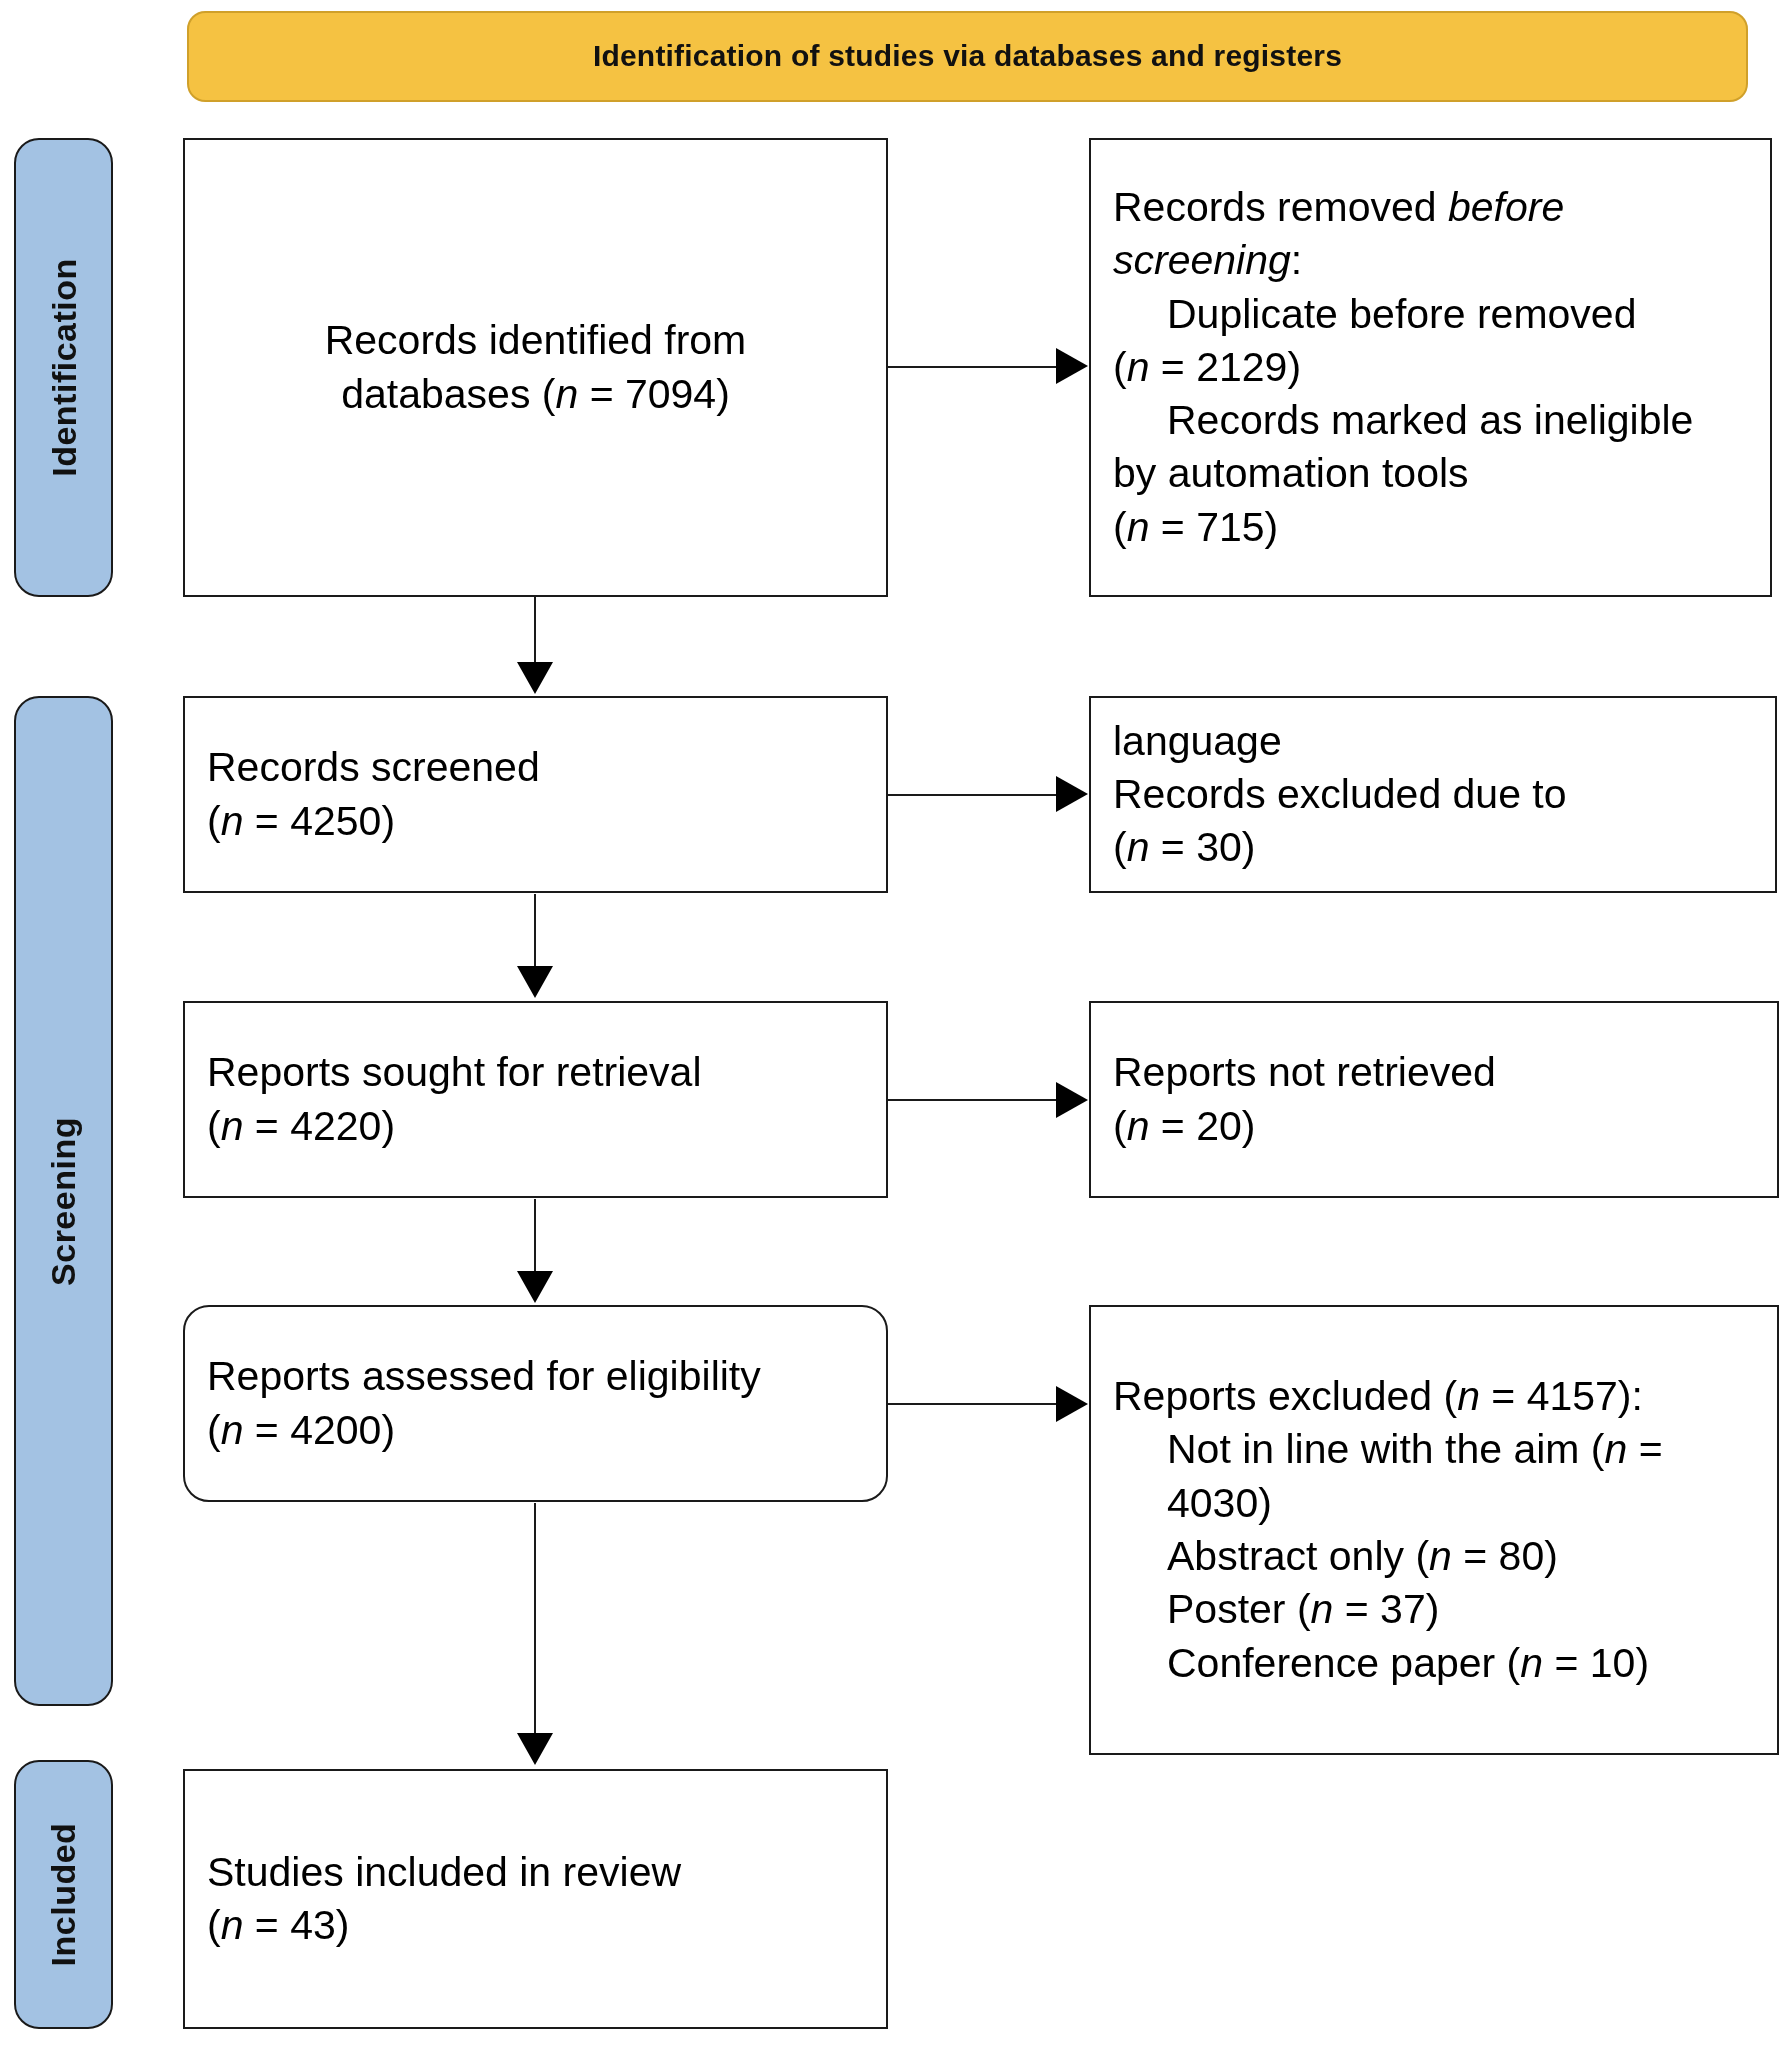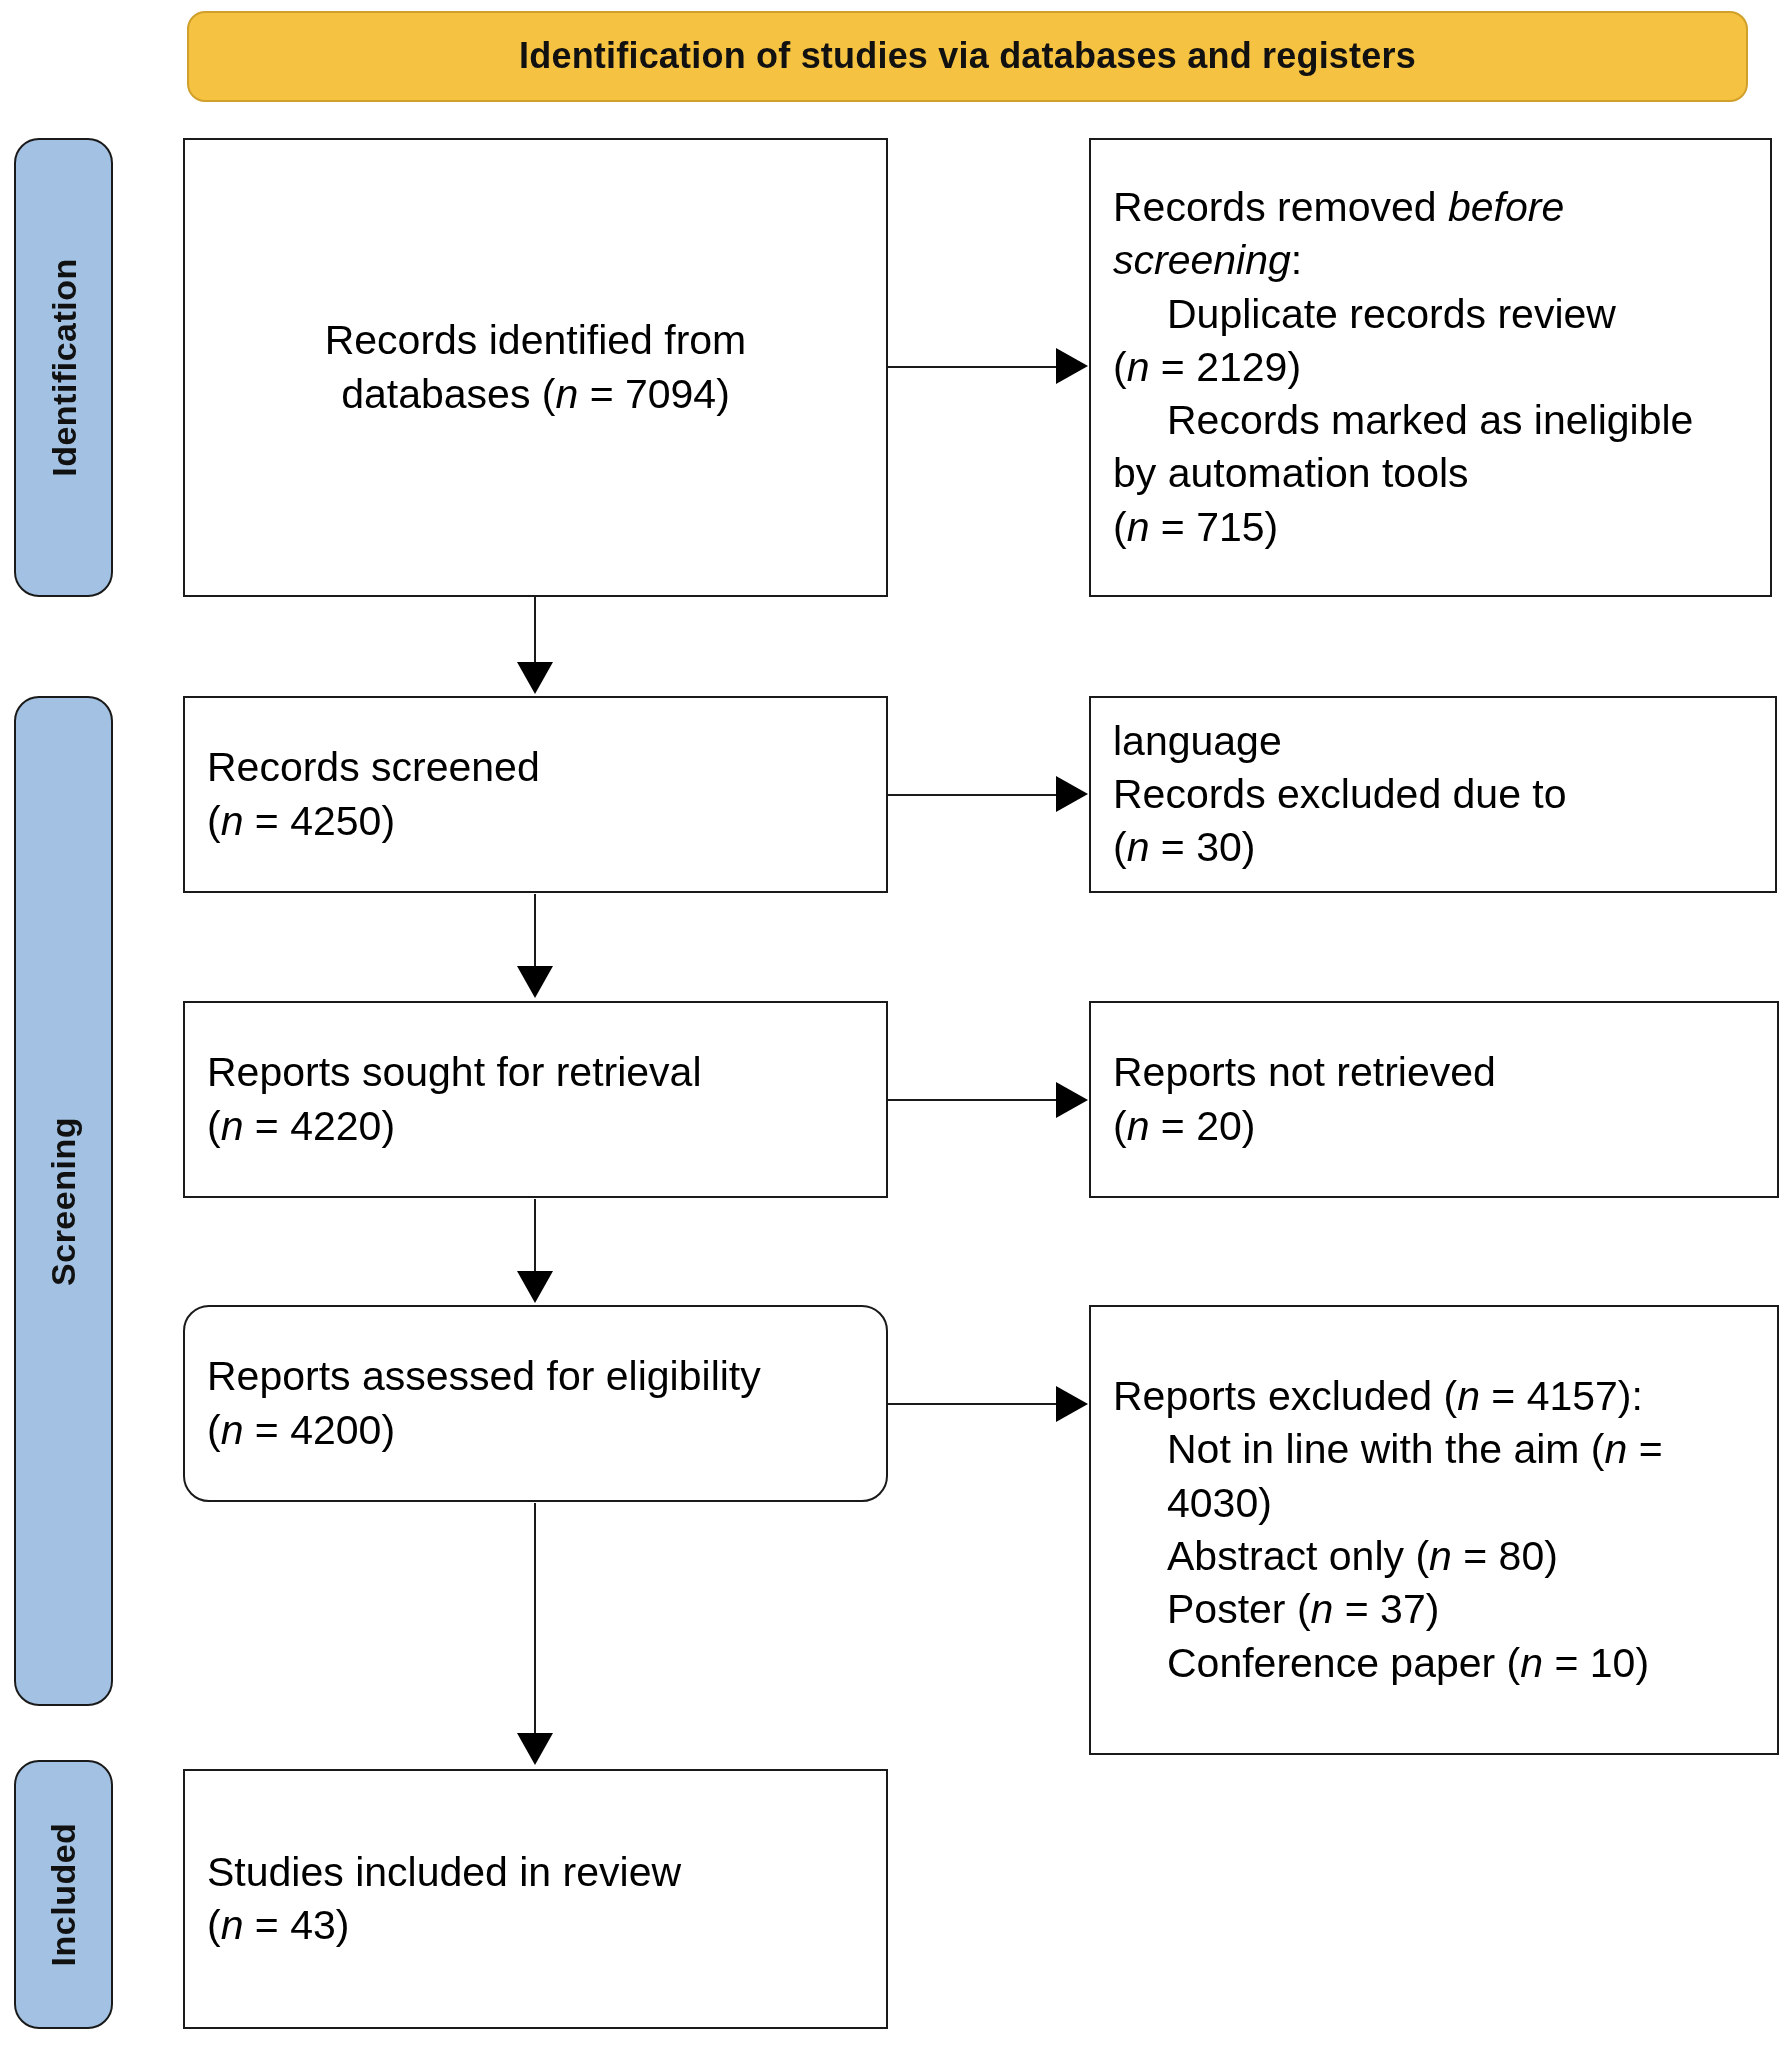--- a/index.html
+++ b/index.html
@@ -35,7 +35,7 @@
     justify-content: center;
   }
   .banner-text {
-    font-size: 36px;
+    font-size: 30px;
     font-weight: bold;
     letter-spacing: 0.2px;
     color: #111111;

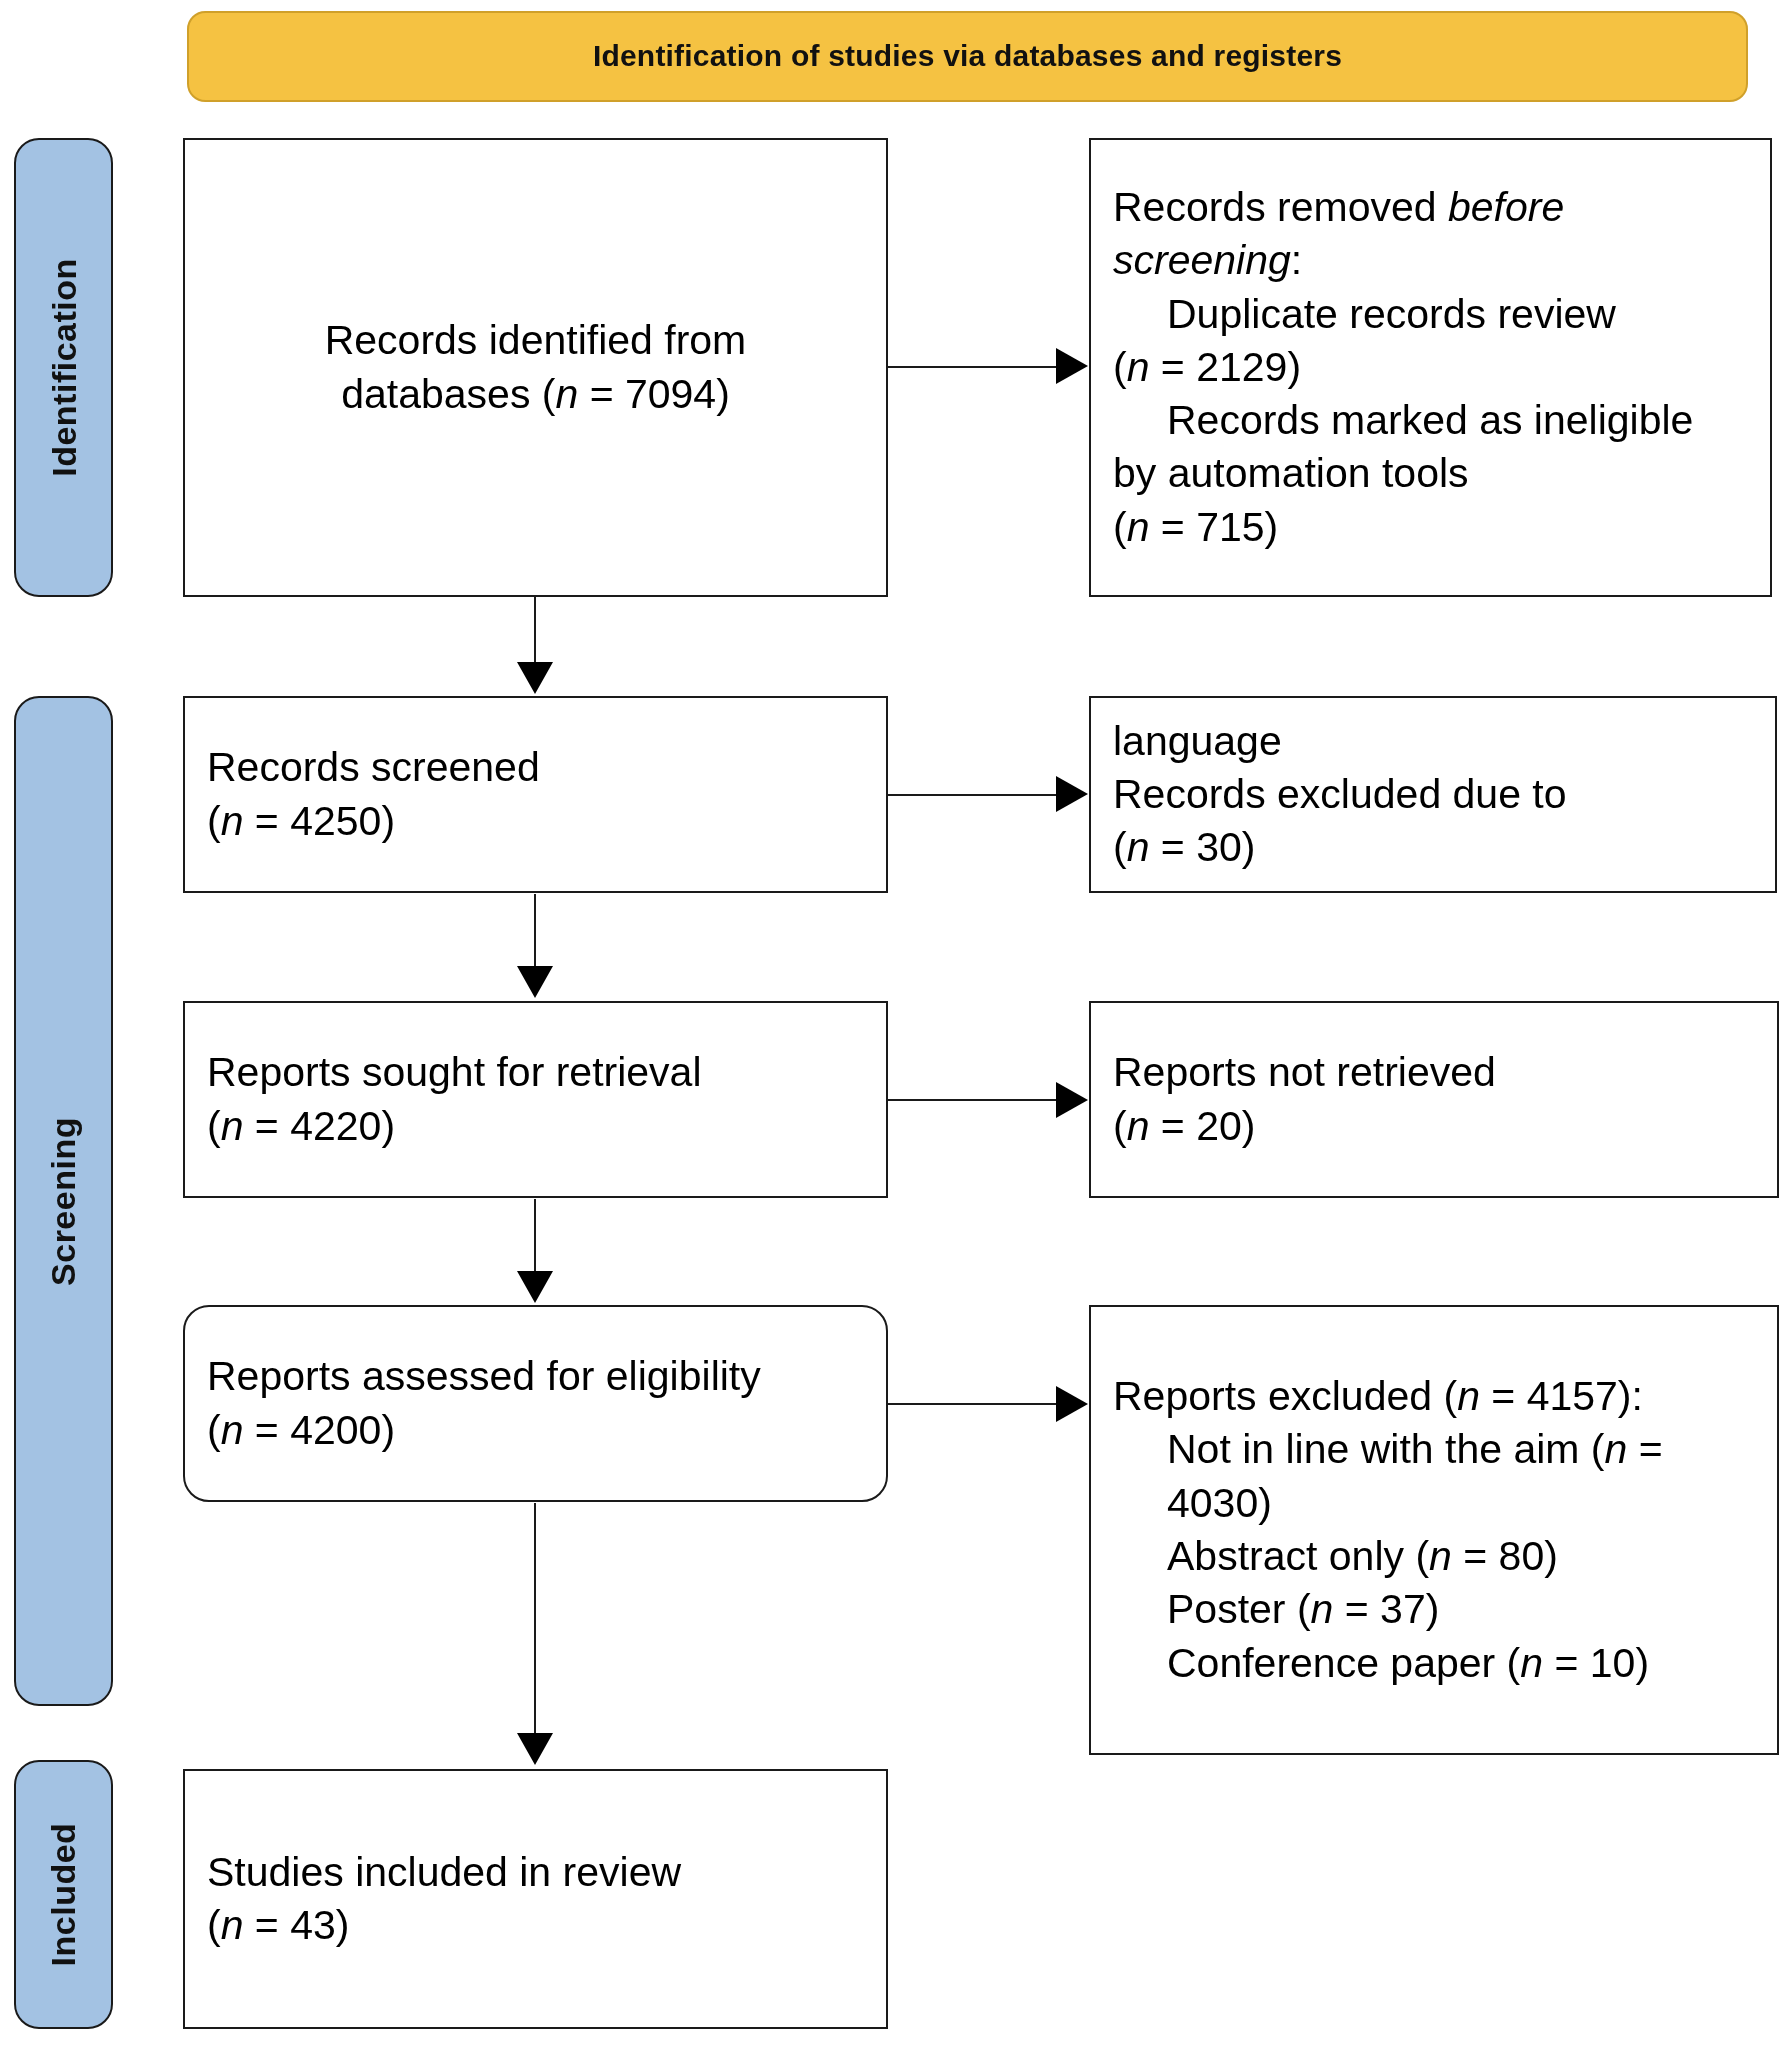--- a/index.html
+++ b/index.html
@@ -179,7 +179,7 @@
     <div class="box-body">
       <span class="nline"><span>Records removed </span><em>before</em></span>
       <span class="nline"><em>screening</em><span>:</span></span>
-      <span class="indent">Duplicate records review</span>
+      <span class="indent">Duplicate before removed</span>
       <span class="nline"><span>(</span><em>n</em><span> = 2129)</span></span>
       <span class="indent">Records marked as ineligible</span>
       <span class="nline">by automation tools</span>

